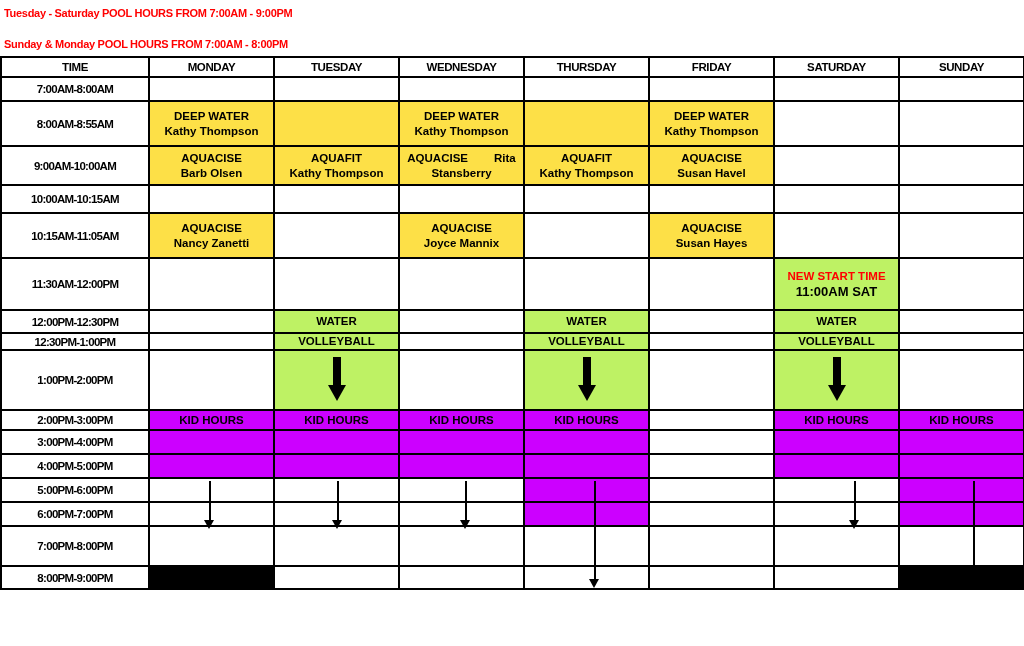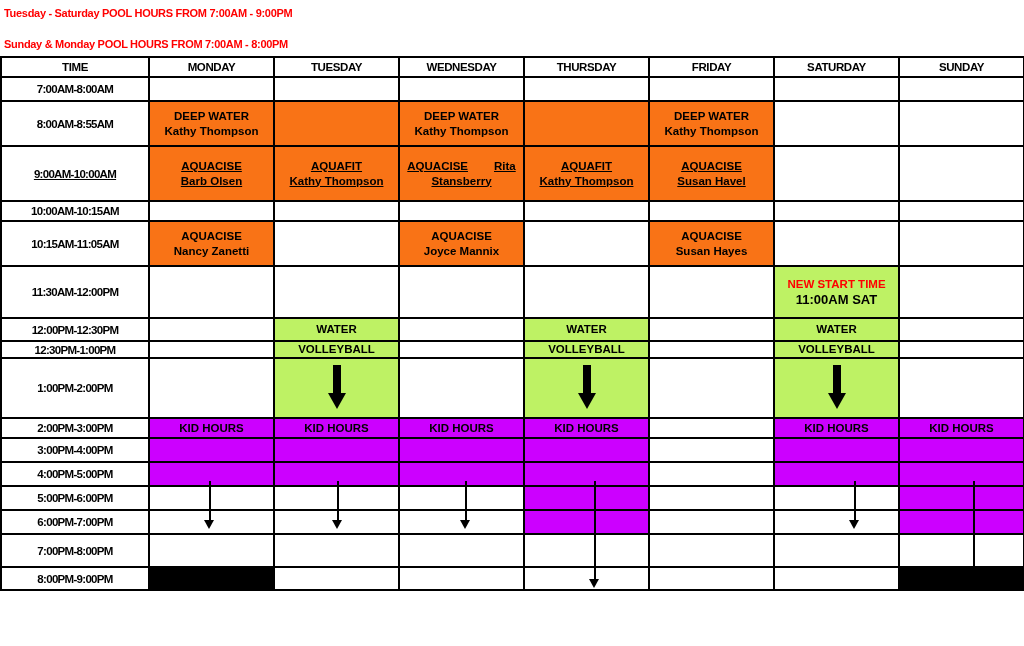--- a/index.html
+++ b/index.html
@@ -67,7 +67,7 @@
   col.cday  { width: 125px; }
 
   .cell-empty  { background: #ffffff; }
-  .cell-yellow { background: #f97316; }
+  .cell-yellow { background: #fde047; }
   .cell-cyan   { background: #bef264; }
   .cell-magenta{ background: #cc00ff; }
   .cell-black  { background: #000000; }

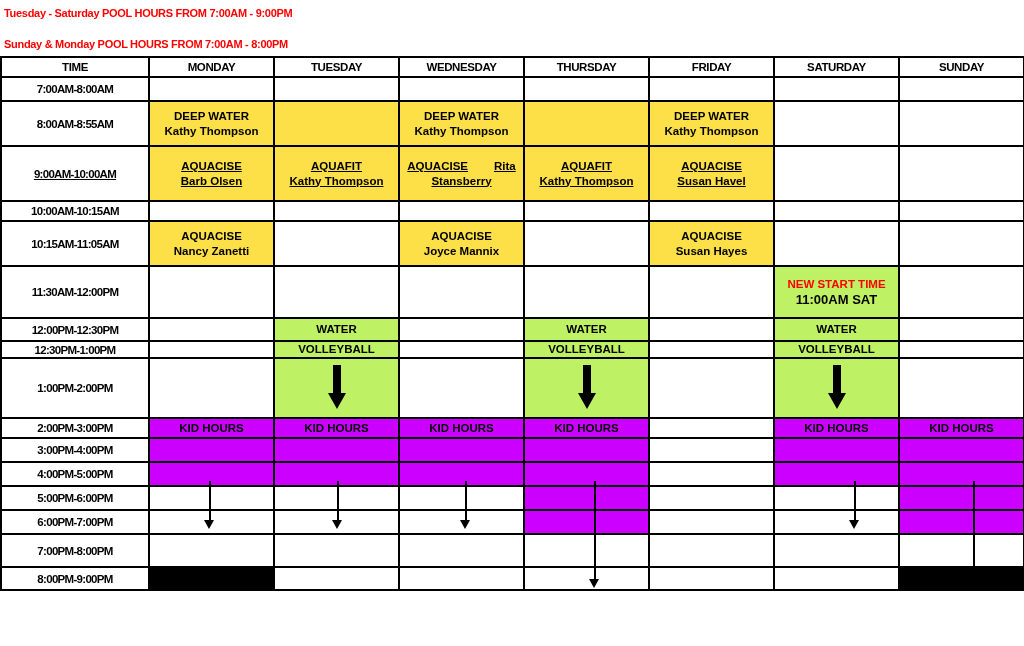--- a/index.html
+++ b/index.html
@@ -195,7 +195,7 @@
           <td class="cell-empty"></td>
           <td class="cell-empty"></td>
         </tr>
-        <tr style="height: 55px; text-decoration: underline;">
+        <tr style="height: 39px;">
           <td class="timecell">9:00AM-10:00AM</td>
           <td class="cell-yellow">
             <span class="line1">AQUACISE</span>

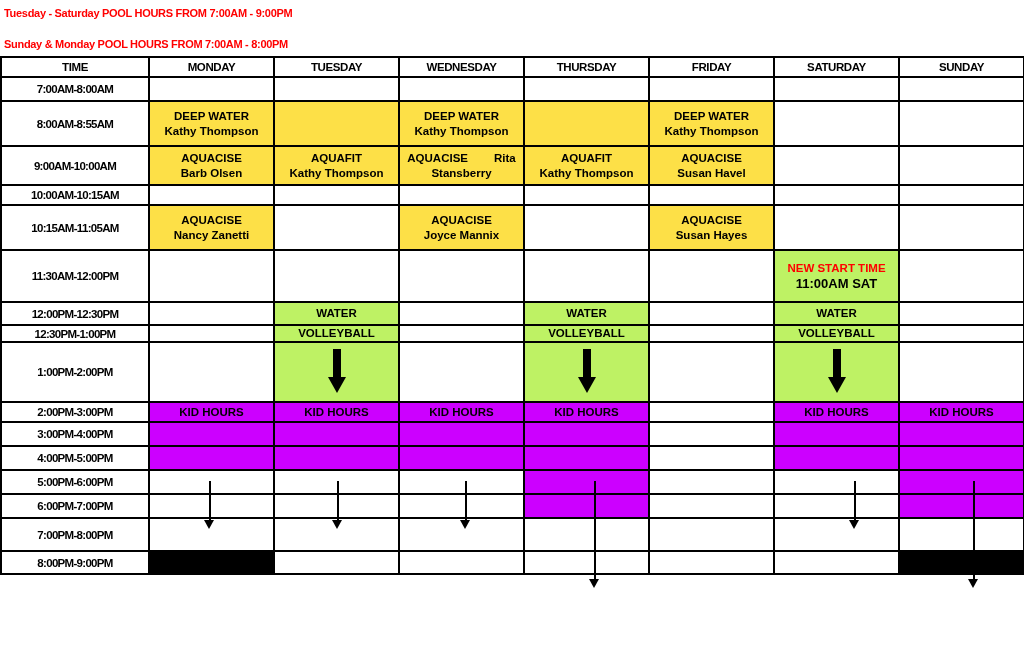--- a/index.html
+++ b/index.html
@@ -220,7 +220,7 @@
           <td class="cell-empty"></td>
           <td class="cell-empty"></td>
         </tr>
-        <tr style="height: 20px;">
+        <tr style="height: 28px;">
           <td class="timecell">10:00AM-10:15AM</td>
           <td class="cell-empty"></td>
           <td class="cell-empty"></td>

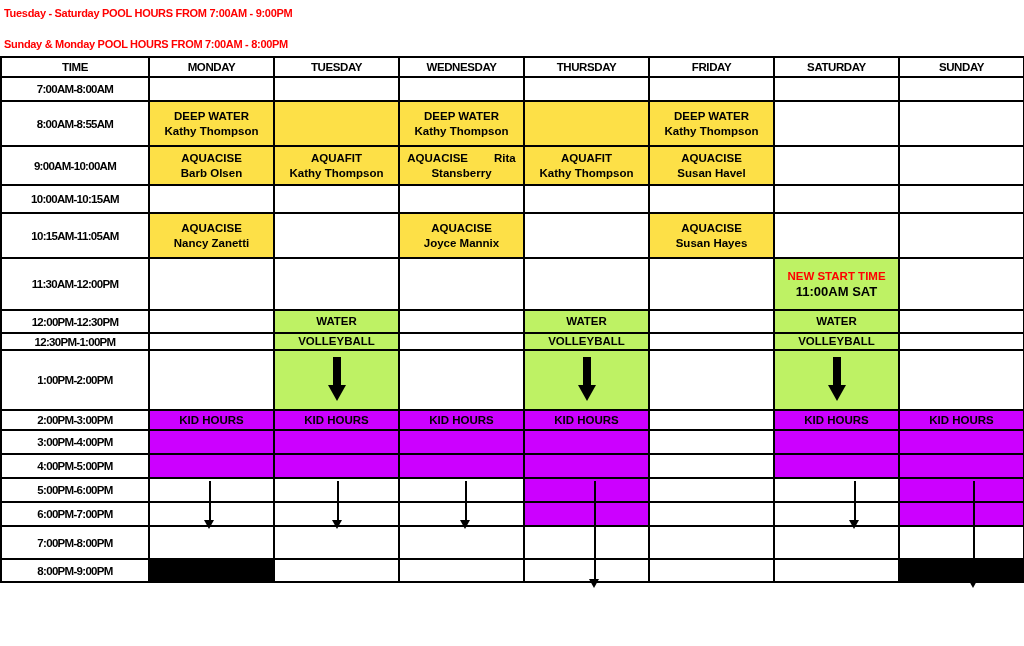--- a/index.html
+++ b/index.html
@@ -381,7 +381,7 @@
           <td class="cell-empty"></td>
           <td class="cell-magenta"></td>
         </tr>
-        <tr style="height: 33px;">
+        <tr style="height: 40px;">
           <td class="timecell">7:00PM-8:00PM</td>
           <td class="cell-empty"></td>
           <td class="cell-empty"></td>

